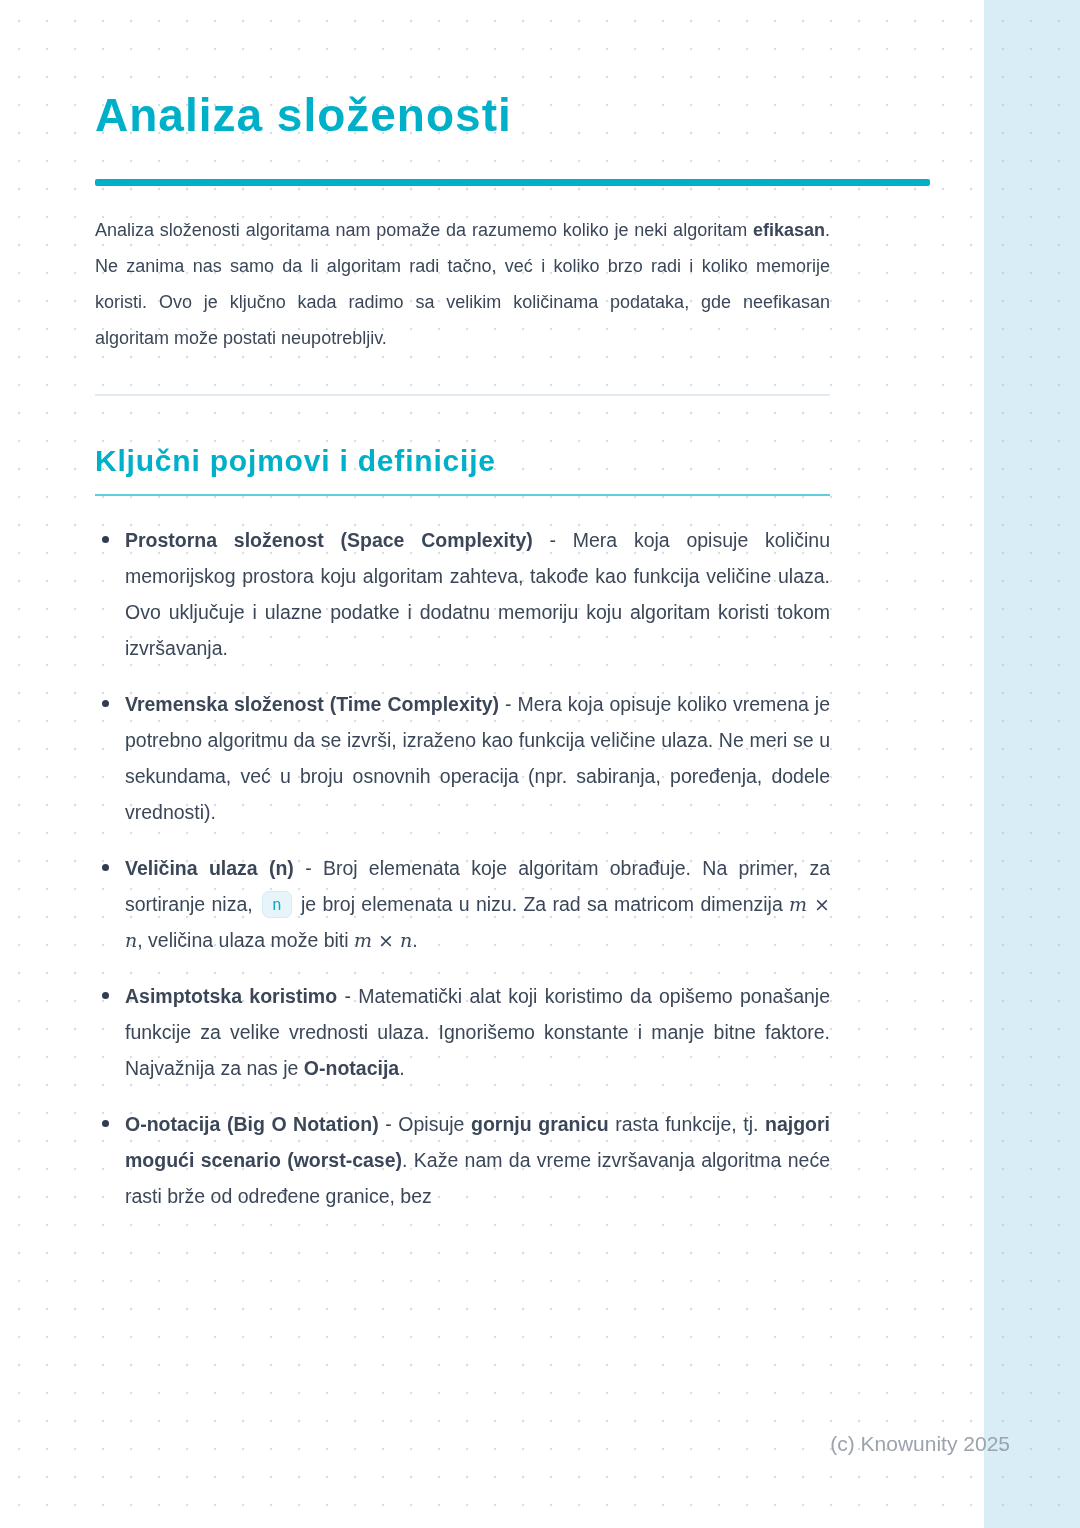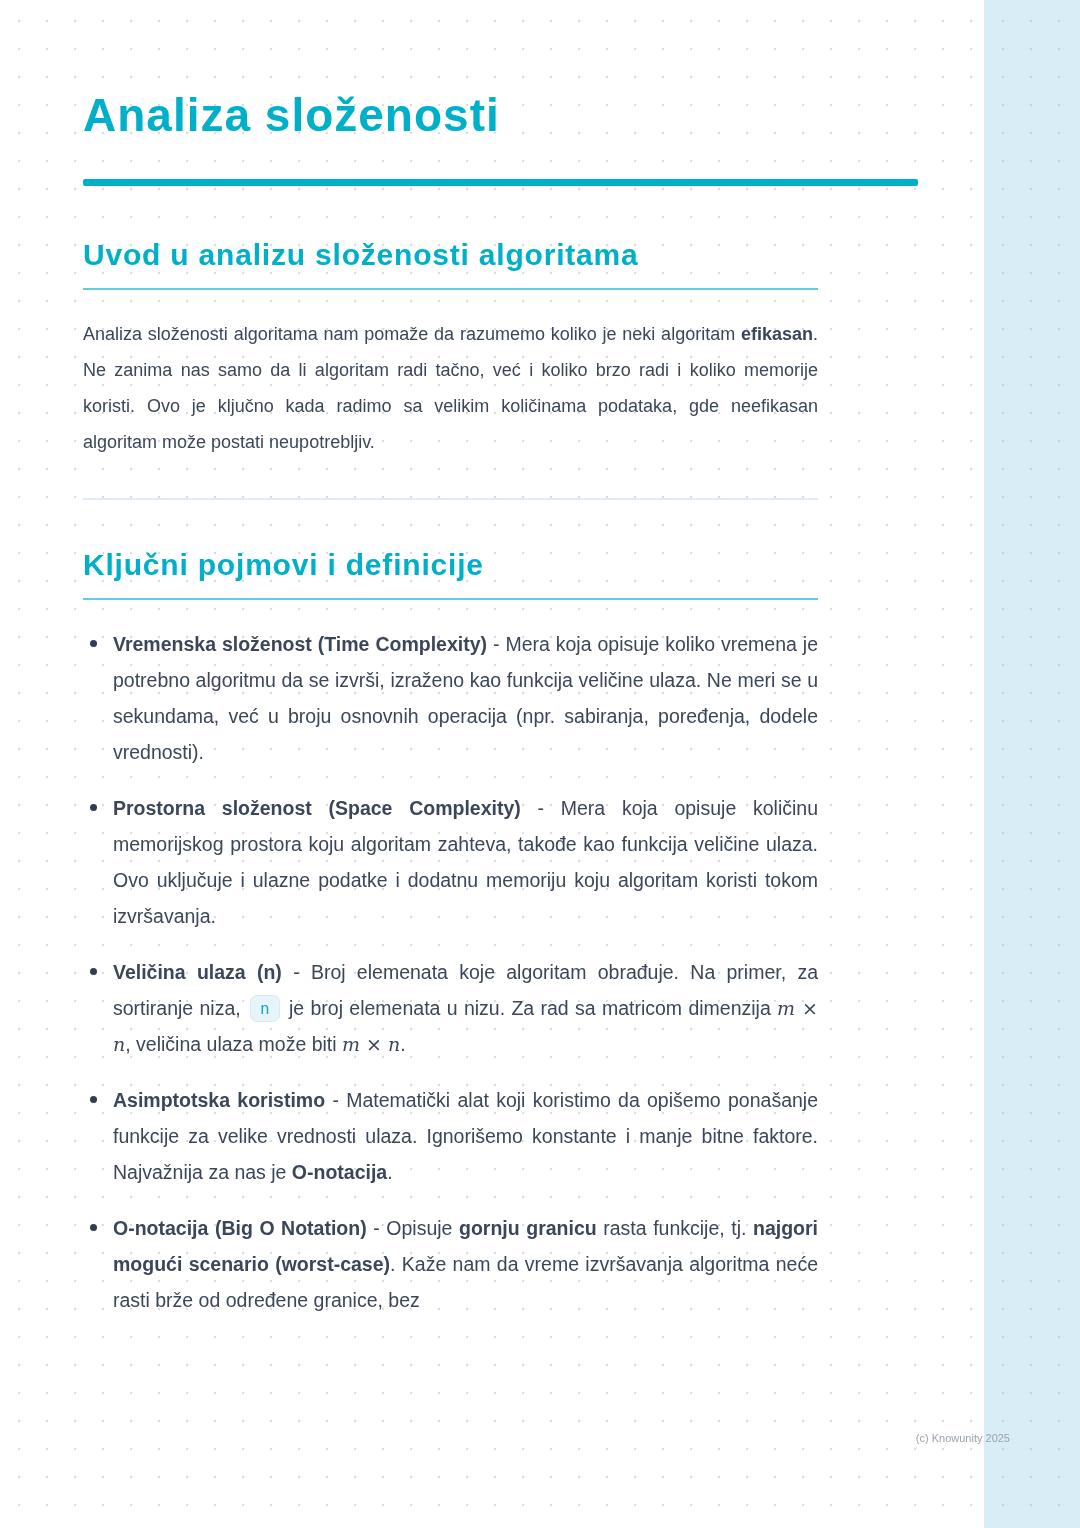--- a/index.html
+++ b/index.html
@@ -29,7 +29,7 @@
     z-index:1;
   }
   .content{
-    position:absolute;left:83px;top:0;width:735px;z-index:2;
+    position:absolute;left:95px;top:0;width:735px;z-index:2;
   }
   h1.title{
     margin-top:86px;

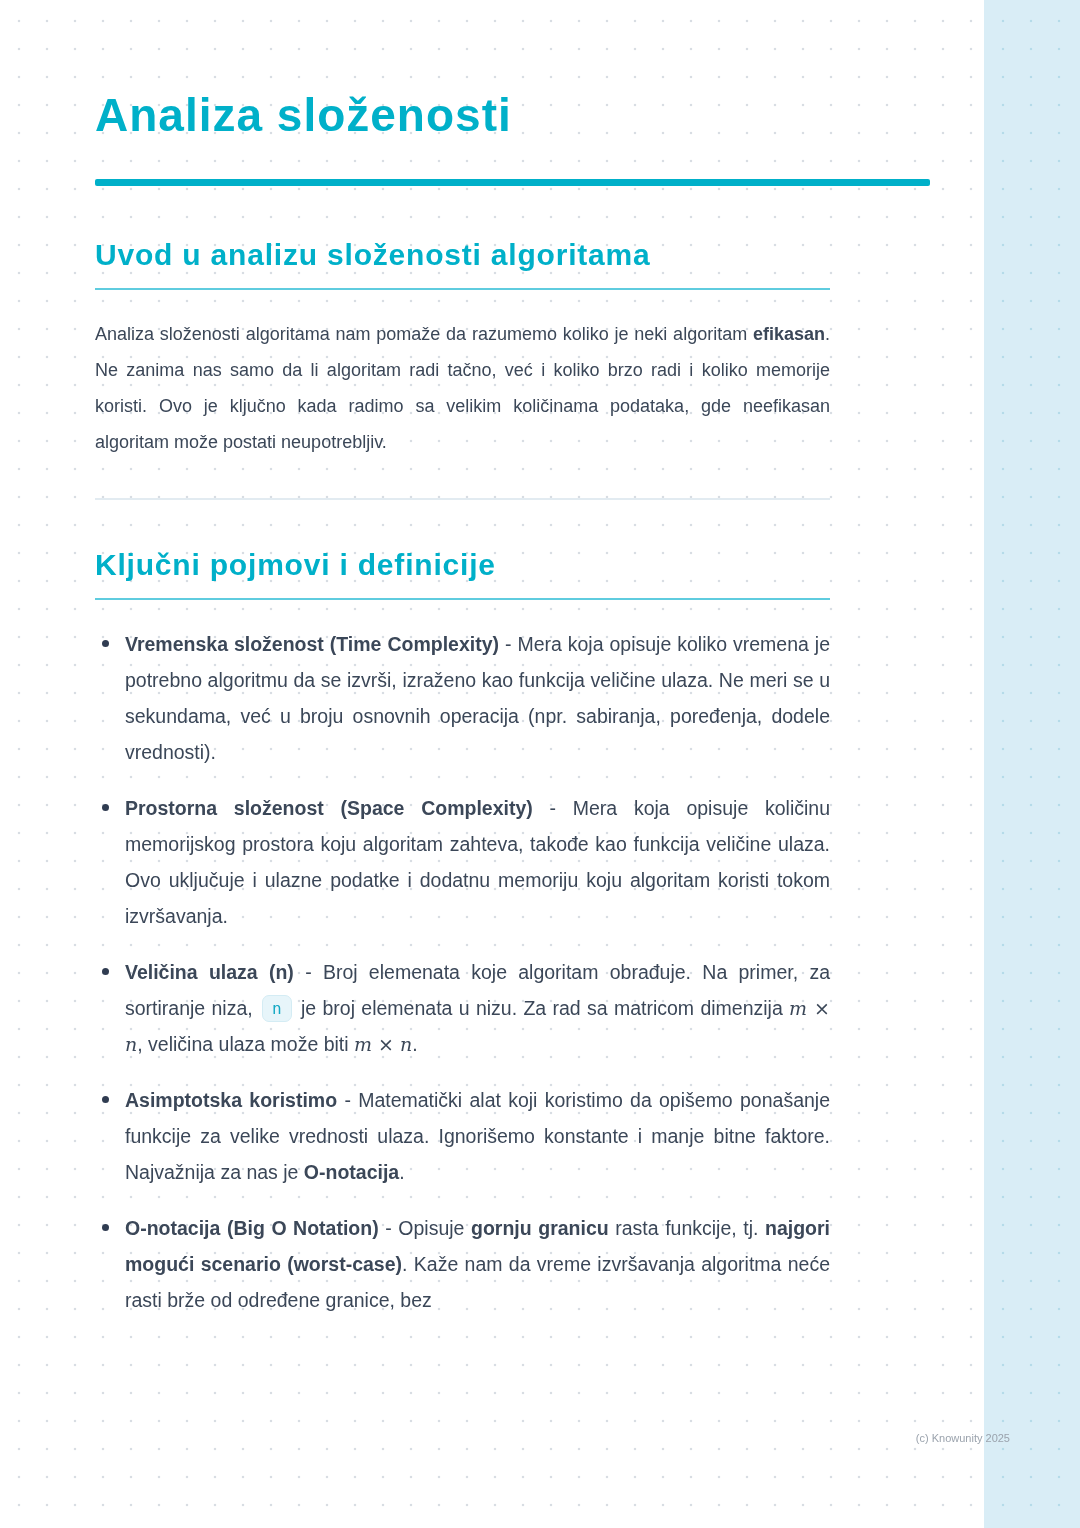--- a/index.html
+++ b/index.html
@@ -95,7 +95,6 @@
 
     <div class="title-rule"></div>
 
-    <h2 class="section-heading">Uvod u analizu složenosti algoritama</h2>
 
     <p class="para"><span class="seg-regular">Analiza složenosti algoritama nam pomaže da razumemo koliko je neki algoritam </span><span class="seg-bold">efikasan</span><span class="seg-regular">. Ne zanima nas samo da li algoritam radi tačno, već i koliko brzo radi i koliko memorije koristi. Ovo je ključno kada radimo sa velikim količinama podataka, gde neefikasan algoritam može postati neupotrebljiv.</span></p>
 

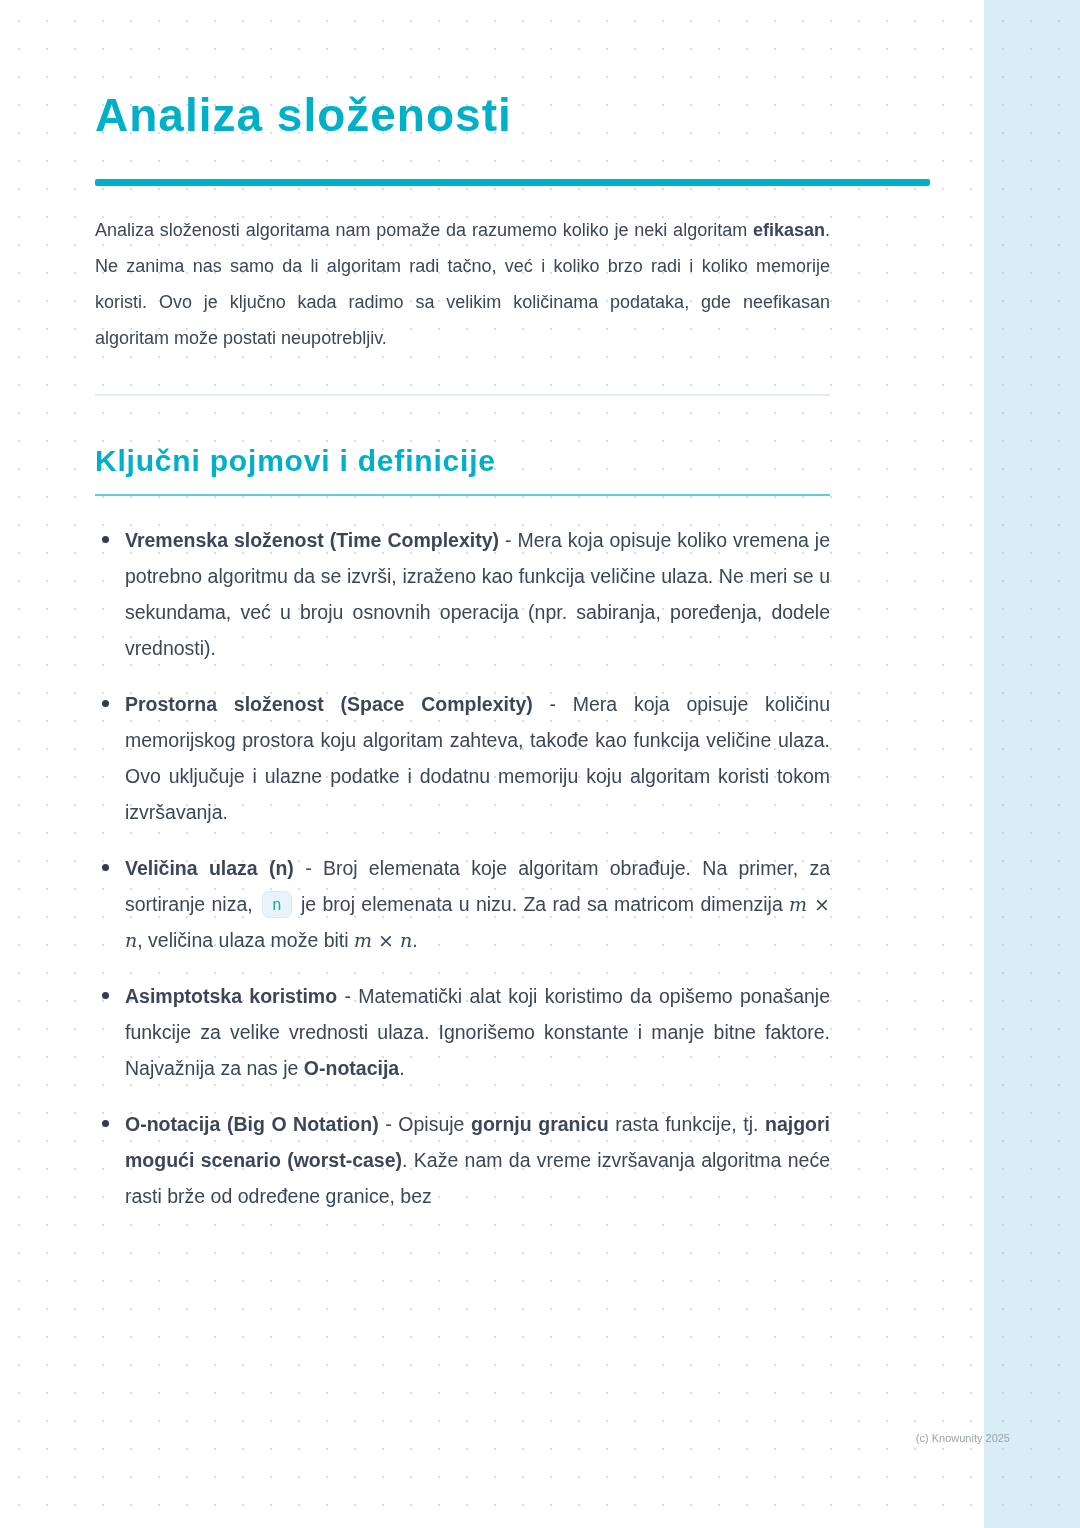--- a/index.html
+++ b/index.html
@@ -104,8 +104,8 @@
     <h2 class="section-heading second">Ključni pojmovi i definicije</h2>
 
     <ul class="bullets">
+      <li class="bullet"><span class="seg-bold">Prostorna složenost (Space Complexity)</span><span class="seg-regular"> - Mera koja opisuje količinu memorijskog prostora koju algoritam zahteva, takođe kao funkcija veličine ulaza. Ovo uključuje i ulazne podatke i dodatnu memoriju koju algoritam koristi tokom izvršavanja.</span></li>
       <li class="bullet"><span class="seg-bold">Vremenska složenost (Time Complexity)</span><span class="seg-regular"> - Mera koja opisuje koliko vremena je potrebno algoritmu da se izvrši, izraženo kao funkcija veličine ulaza. Ne meri se u sekundama, već u broju osnovnih operacija (npr. sabiranja, poređenja, dodele vrednosti).</span></li>
-      <li class="bullet"><span class="seg-bold">Prostorna složenost (Space Complexity)</span><span class="seg-regular"> - Mera koja opisuje količinu memorijskog prostora koju algoritam zahteva, takođe kao funkcija veličine ulaza. Ovo uključuje i ulazne podatke i dodatnu memoriju koju algoritam koristi tokom izvršavanja.</span></li>
       <li class="bullet"><span class="seg-bold">Veličina ulaza (n)</span><span class="seg-regular"> - Broj elemenata koje algoritam obrađuje. Na primer, za sortiranje niza, </span><span class="seg-code">n</span><span class="seg-regular"> je broj elemenata u nizu. Za rad sa matricom dimenzija </span><span class="seg-italic">m × n</span><span class="seg-regular">, veličina ulaza može biti </span><span class="seg-italic">m × n</span><span class="seg-regular">.</span></li>
       <li class="bullet"><span class="seg-bold">Asimptotska koristimo</span><span class="seg-regular"> - Matematički alat koji koristimo da opišemo ponašanje funkcije za velike vrednosti ulaza. Ignorišemo konstante i manje bitne faktore. Najvažnija za nas je </span><span class="seg-bold">O-notacija</span><span class="seg-regular">.</span></li>
       <li class="bullet"><span class="seg-bold">O-notacija (Big O Notation)</span><span class="seg-regular"> - Opisuje </span><span class="seg-bold">gornju granicu</span><span class="seg-regular"> rasta funkcije, tj. </span><span class="seg-bold">najgori mogući scenario (worst-case)</span><span class="seg-regular">. Kaže nam da vreme izvršavanja algoritma neće rasti brže od određene granice, bez</span></li>

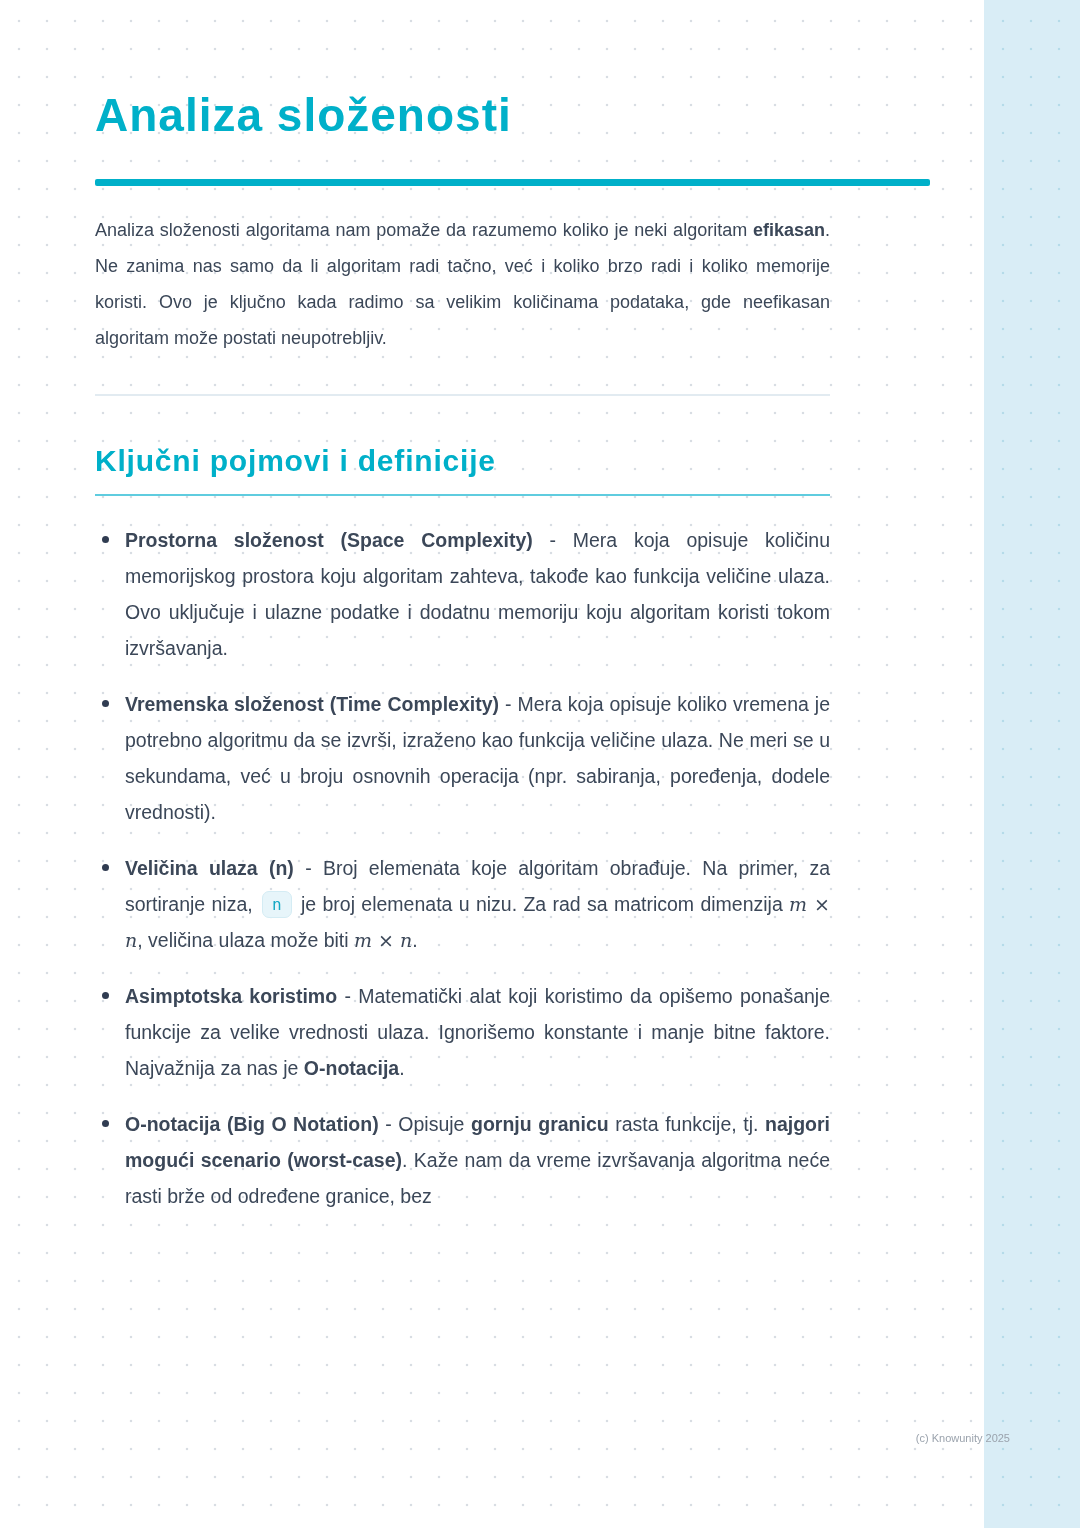--- a/index.html
+++ b/index.html
@@ -77,7 +77,7 @@
   }
   .footer{
     position:absolute;top:1432px;right:70px;z-index:3;
-    font-size:11px;color:var(--footer,#9ba3ad);
+    font-size:21px;color:var(--footer,#9ba3ad);
   }
 </style>
 </head>

